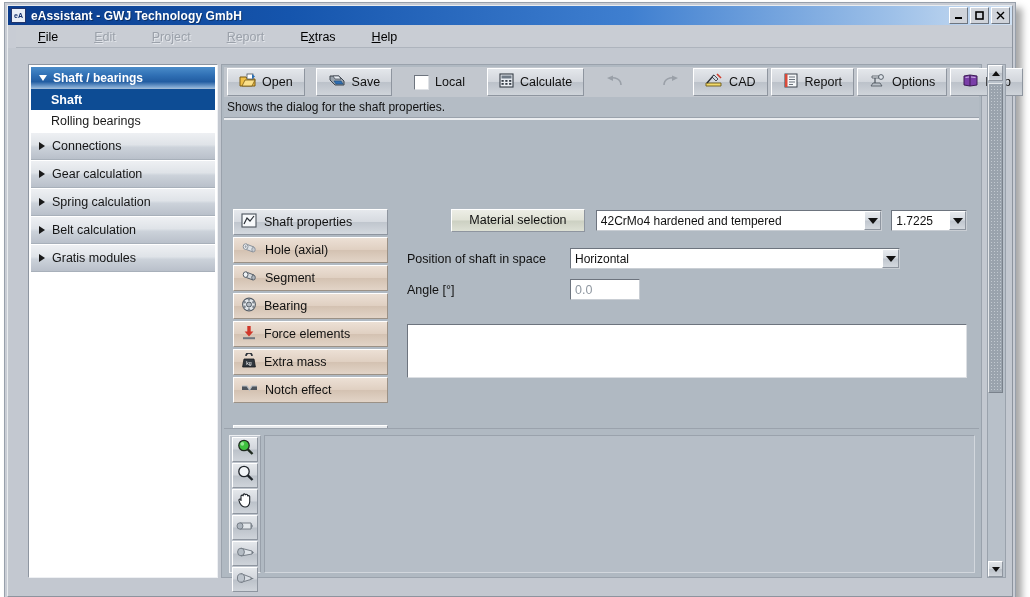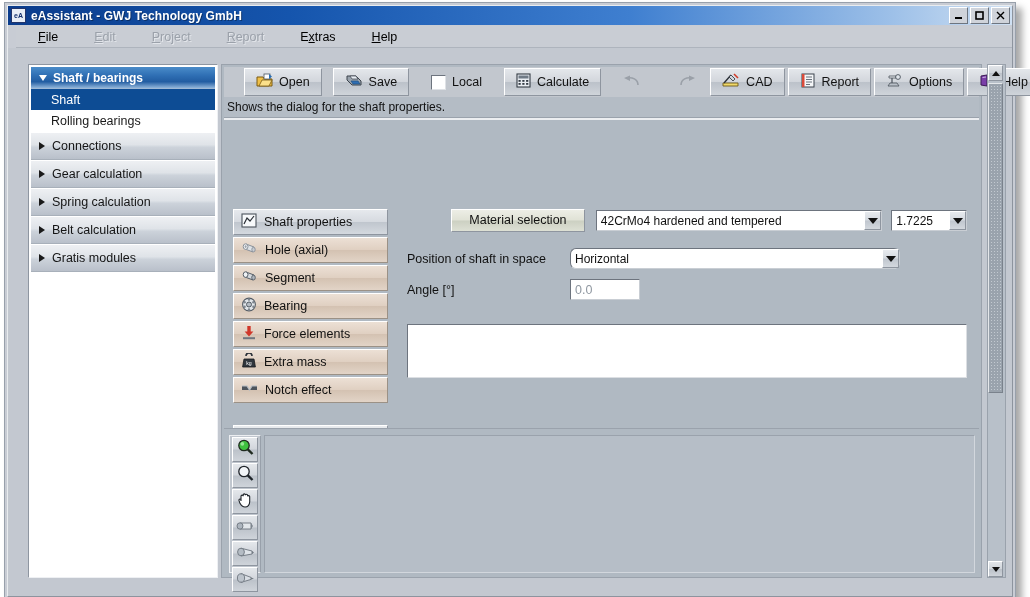--- a/index.html
+++ b/index.html
@@ -114,7 +114,7 @@
   
   .toolbar{
     position:absolute;left:2px;top:2px;right:2px;height:30px;
-    background:#c2c7ce;display:flex;align-items:center;padding-left:20px;gap:0px;
+    background:#c2c7ce;display:flex;align-items:center;padding-left:3px;gap:0px;
   }
   .tbtn{
     height:26px;display:flex;align-items:center;gap:6px;padding:0 11px;

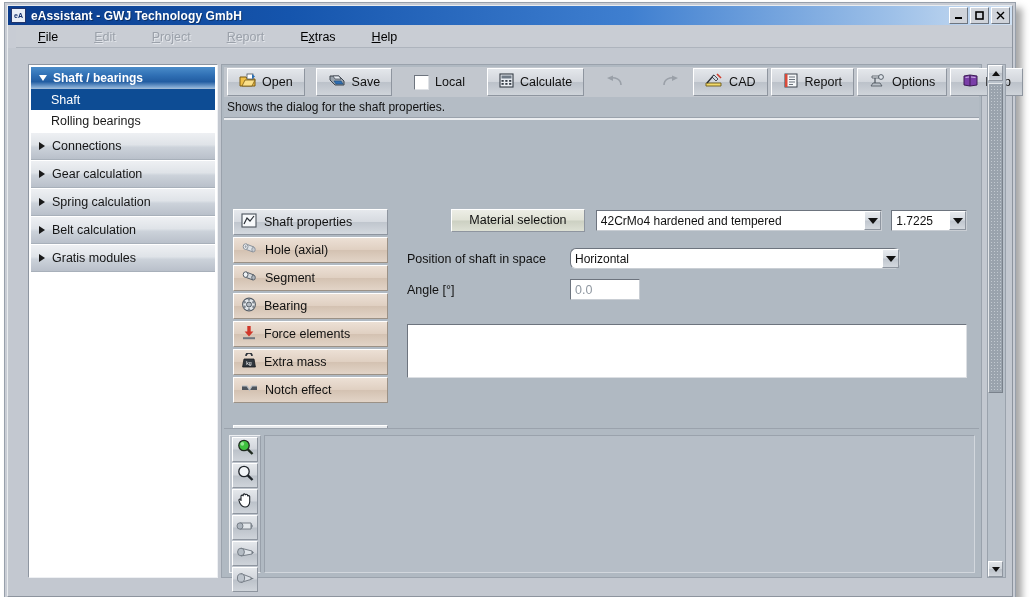--- a/index.html
+++ b/index.html
@@ -80,7 +80,7 @@
   }
   .trsel{
     height:21px;display:flex;align-items:center;
-    background:#0d4c94;color:#ffffff;font-size:12.5px;font-weight:normal;
+    background:#0d4c94;color:#ffffff;font-size:12.5px;font-weight:bold;
     padding-left:20px;
   }
   .trchild{

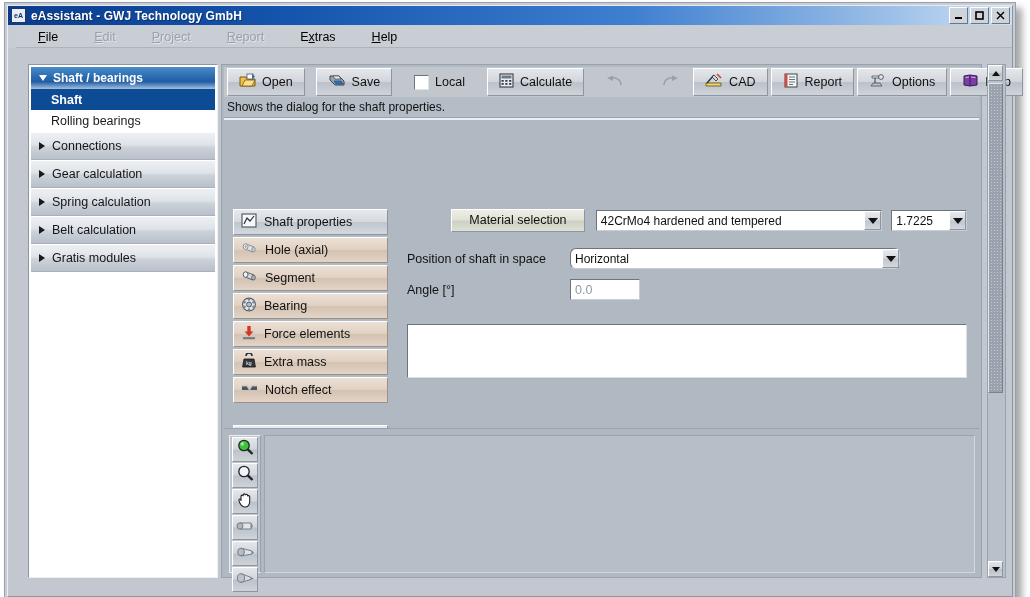--- a/index.html
+++ b/index.html
@@ -566,7 +566,7 @@
 
         <div class="frow" style="margin-top:16px;">
           <div class="flabel">Position of shaft in space</div>
-          <div class="combo" style="width:330px;border-radius:6px;">
+          <div class="combo" style="width:330px;">
             <span class="val">Horizontal</span>
             <span class="arw">
                   <span class="caret"></span>

